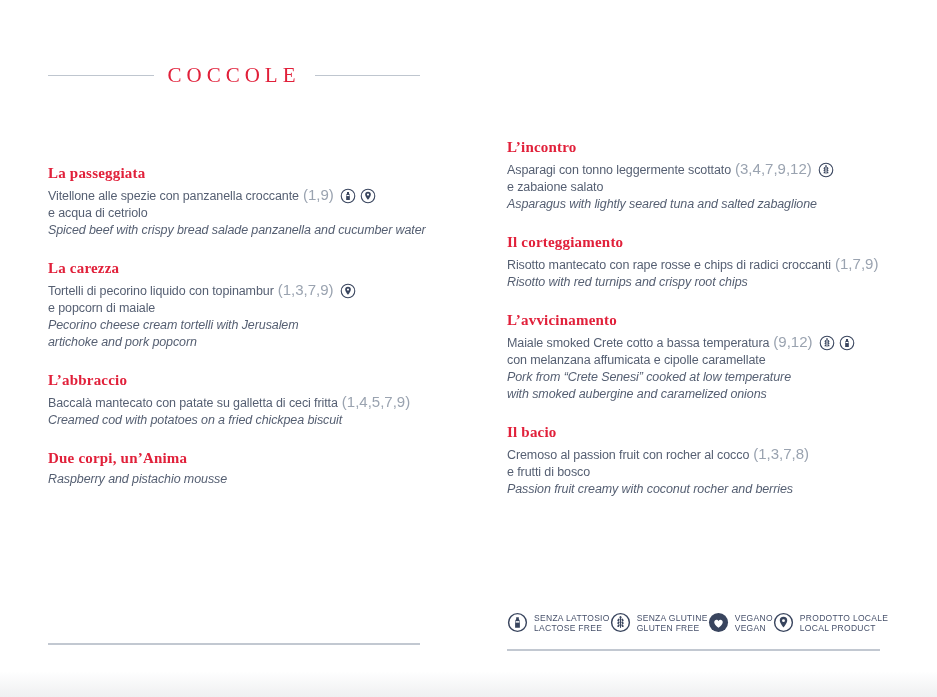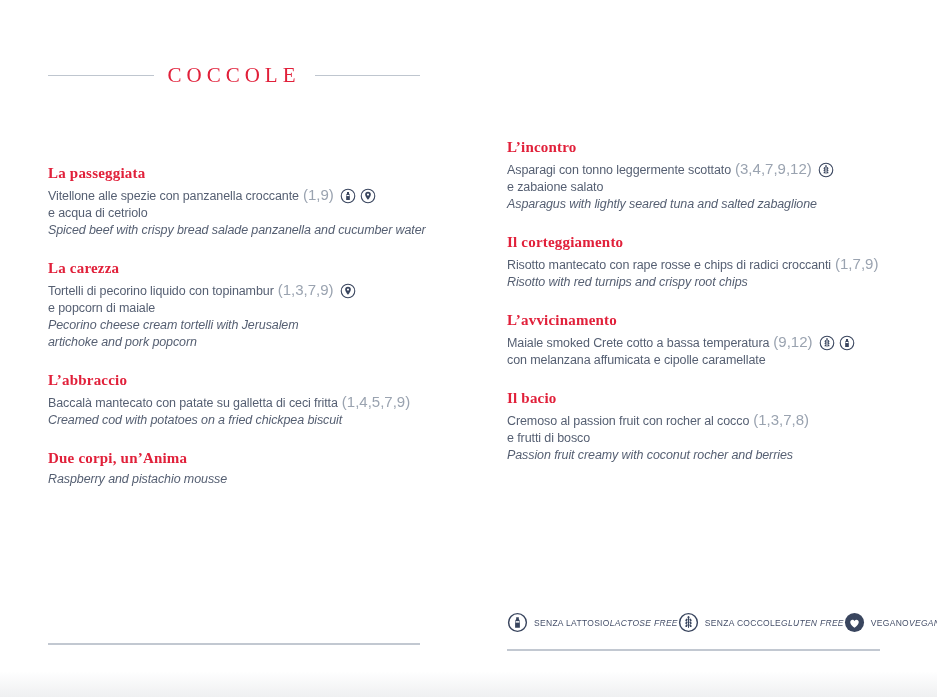--- a/index.html
+++ b/index.html
@@ -233,6 +233,10 @@
               </span>
             </span></div>
     <div class="desc-line">con melanzana affumicata e cipolle caramellate</div>
+          <div class="english-block">
+            <div class="english-line">Pork from “Crete Senesi” cooked at low temperature</div>
+            <div class="english-line">with smoked aubergine and caramelized onions</div>
+          </div>
   </div>
         <div class="menu-item">
     <h3 class="item-name">Il bacio</h3>

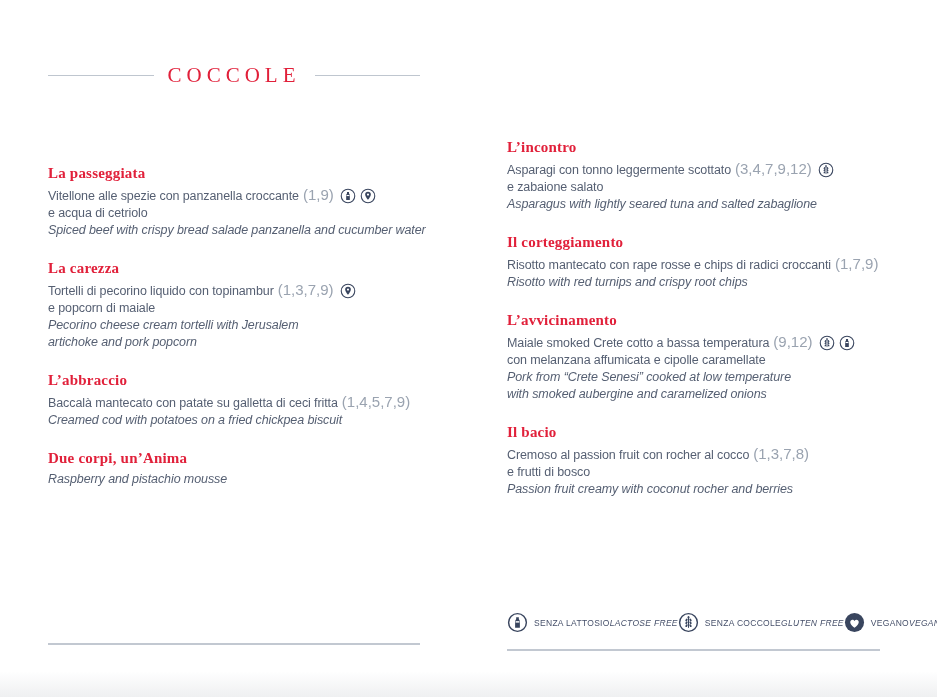--- a/index.html
+++ b/index.html
@@ -83,7 +83,7 @@
   }
   .legend-item { display: flex; align-items: center; gap: 6px; }
   .legend-icon { width: 21px; height: 21px; display: inline-block; flex: 0 0 auto; }
-  .legend-text { display: inline-flex; flex-direction: row; }
+  .legend-text { display: inline-flex; flex-direction: column; }
   .legend-it, .legend-en {
     font-size: 8.5px;
     line-height: 10px;

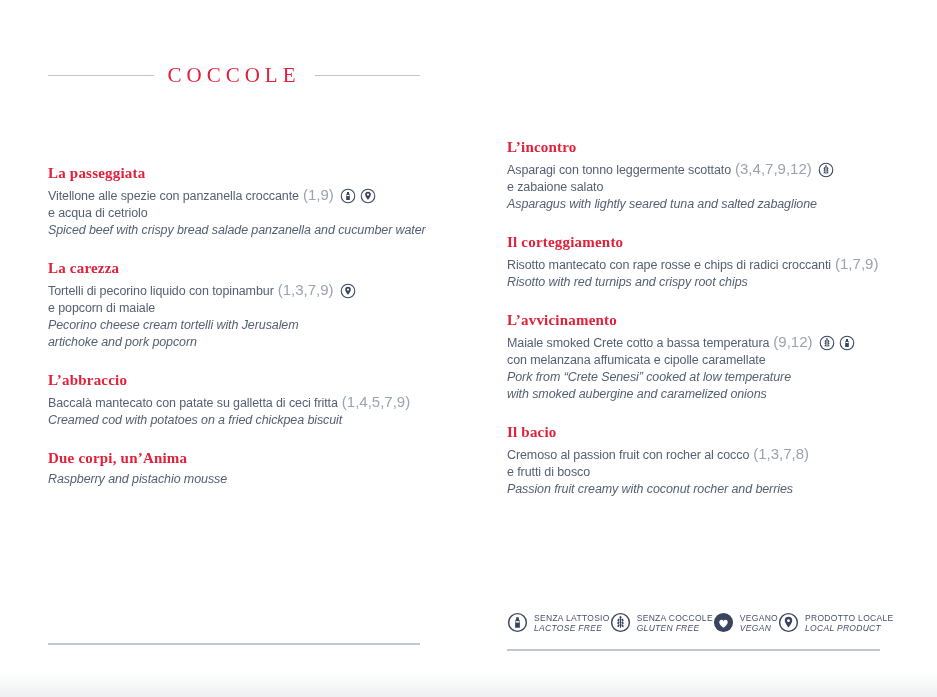--- a/index.html
+++ b/index.html
@@ -280,7 +280,7 @@
           </svg>
         </span>
       <span class="legend-text">
-        <span class="legend-it">SENZA COCCOLE</span>
+        <span class="legend-it">SENZA GLUTINE</span>
         <span class="legend-en">GLUTEN FREE</span>
       </span>
     </div>

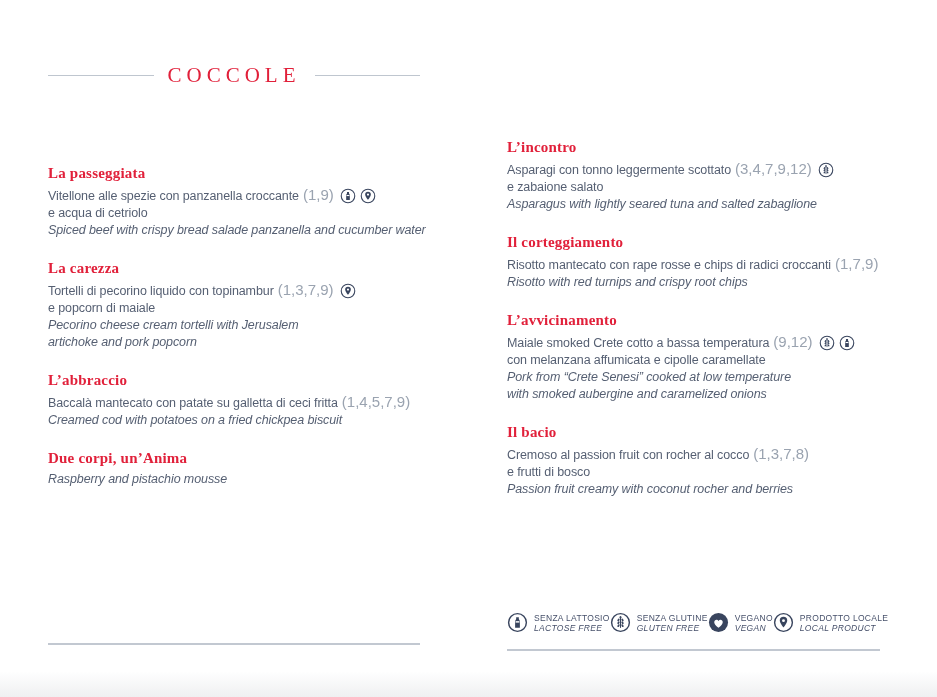--- a/index.html
+++ b/index.html
@@ -91,7 +91,7 @@
     letter-spacing: 0.3px;
     white-space: nowrap;
   }
-  .legend-en { font-style: italic; }
+  .legend-en { }
 
   
   .divider { position: absolute; height: 2px; background: #c2c8d1; }

